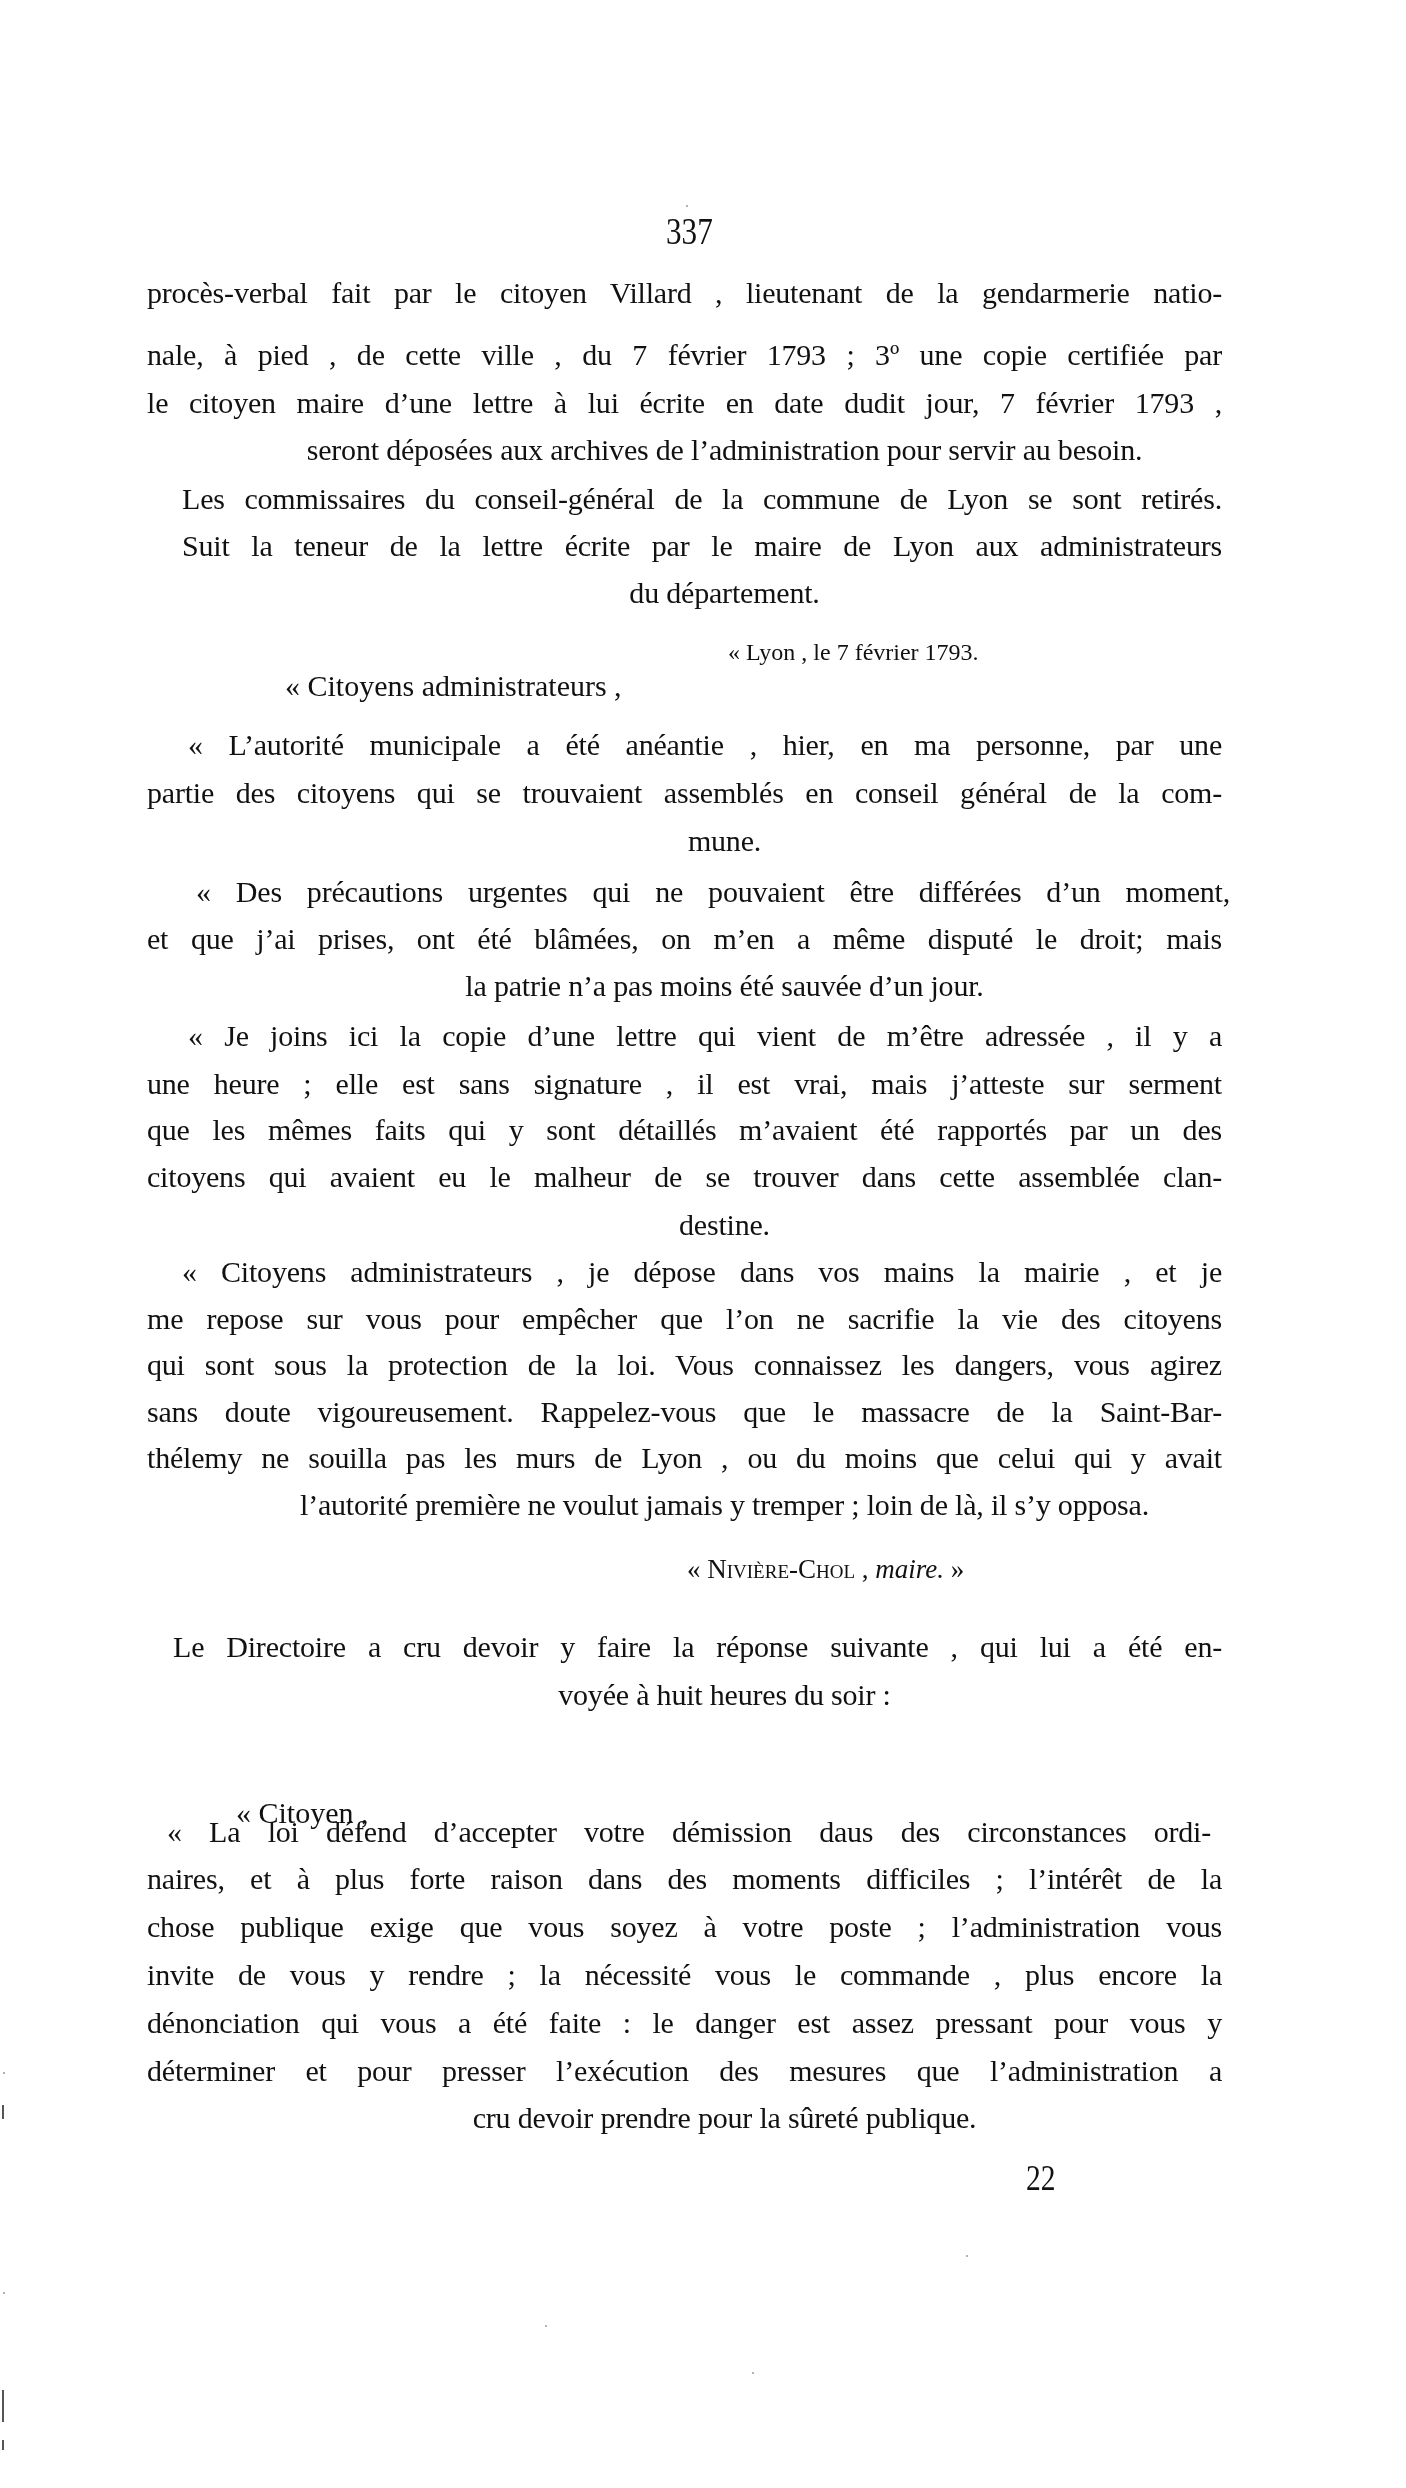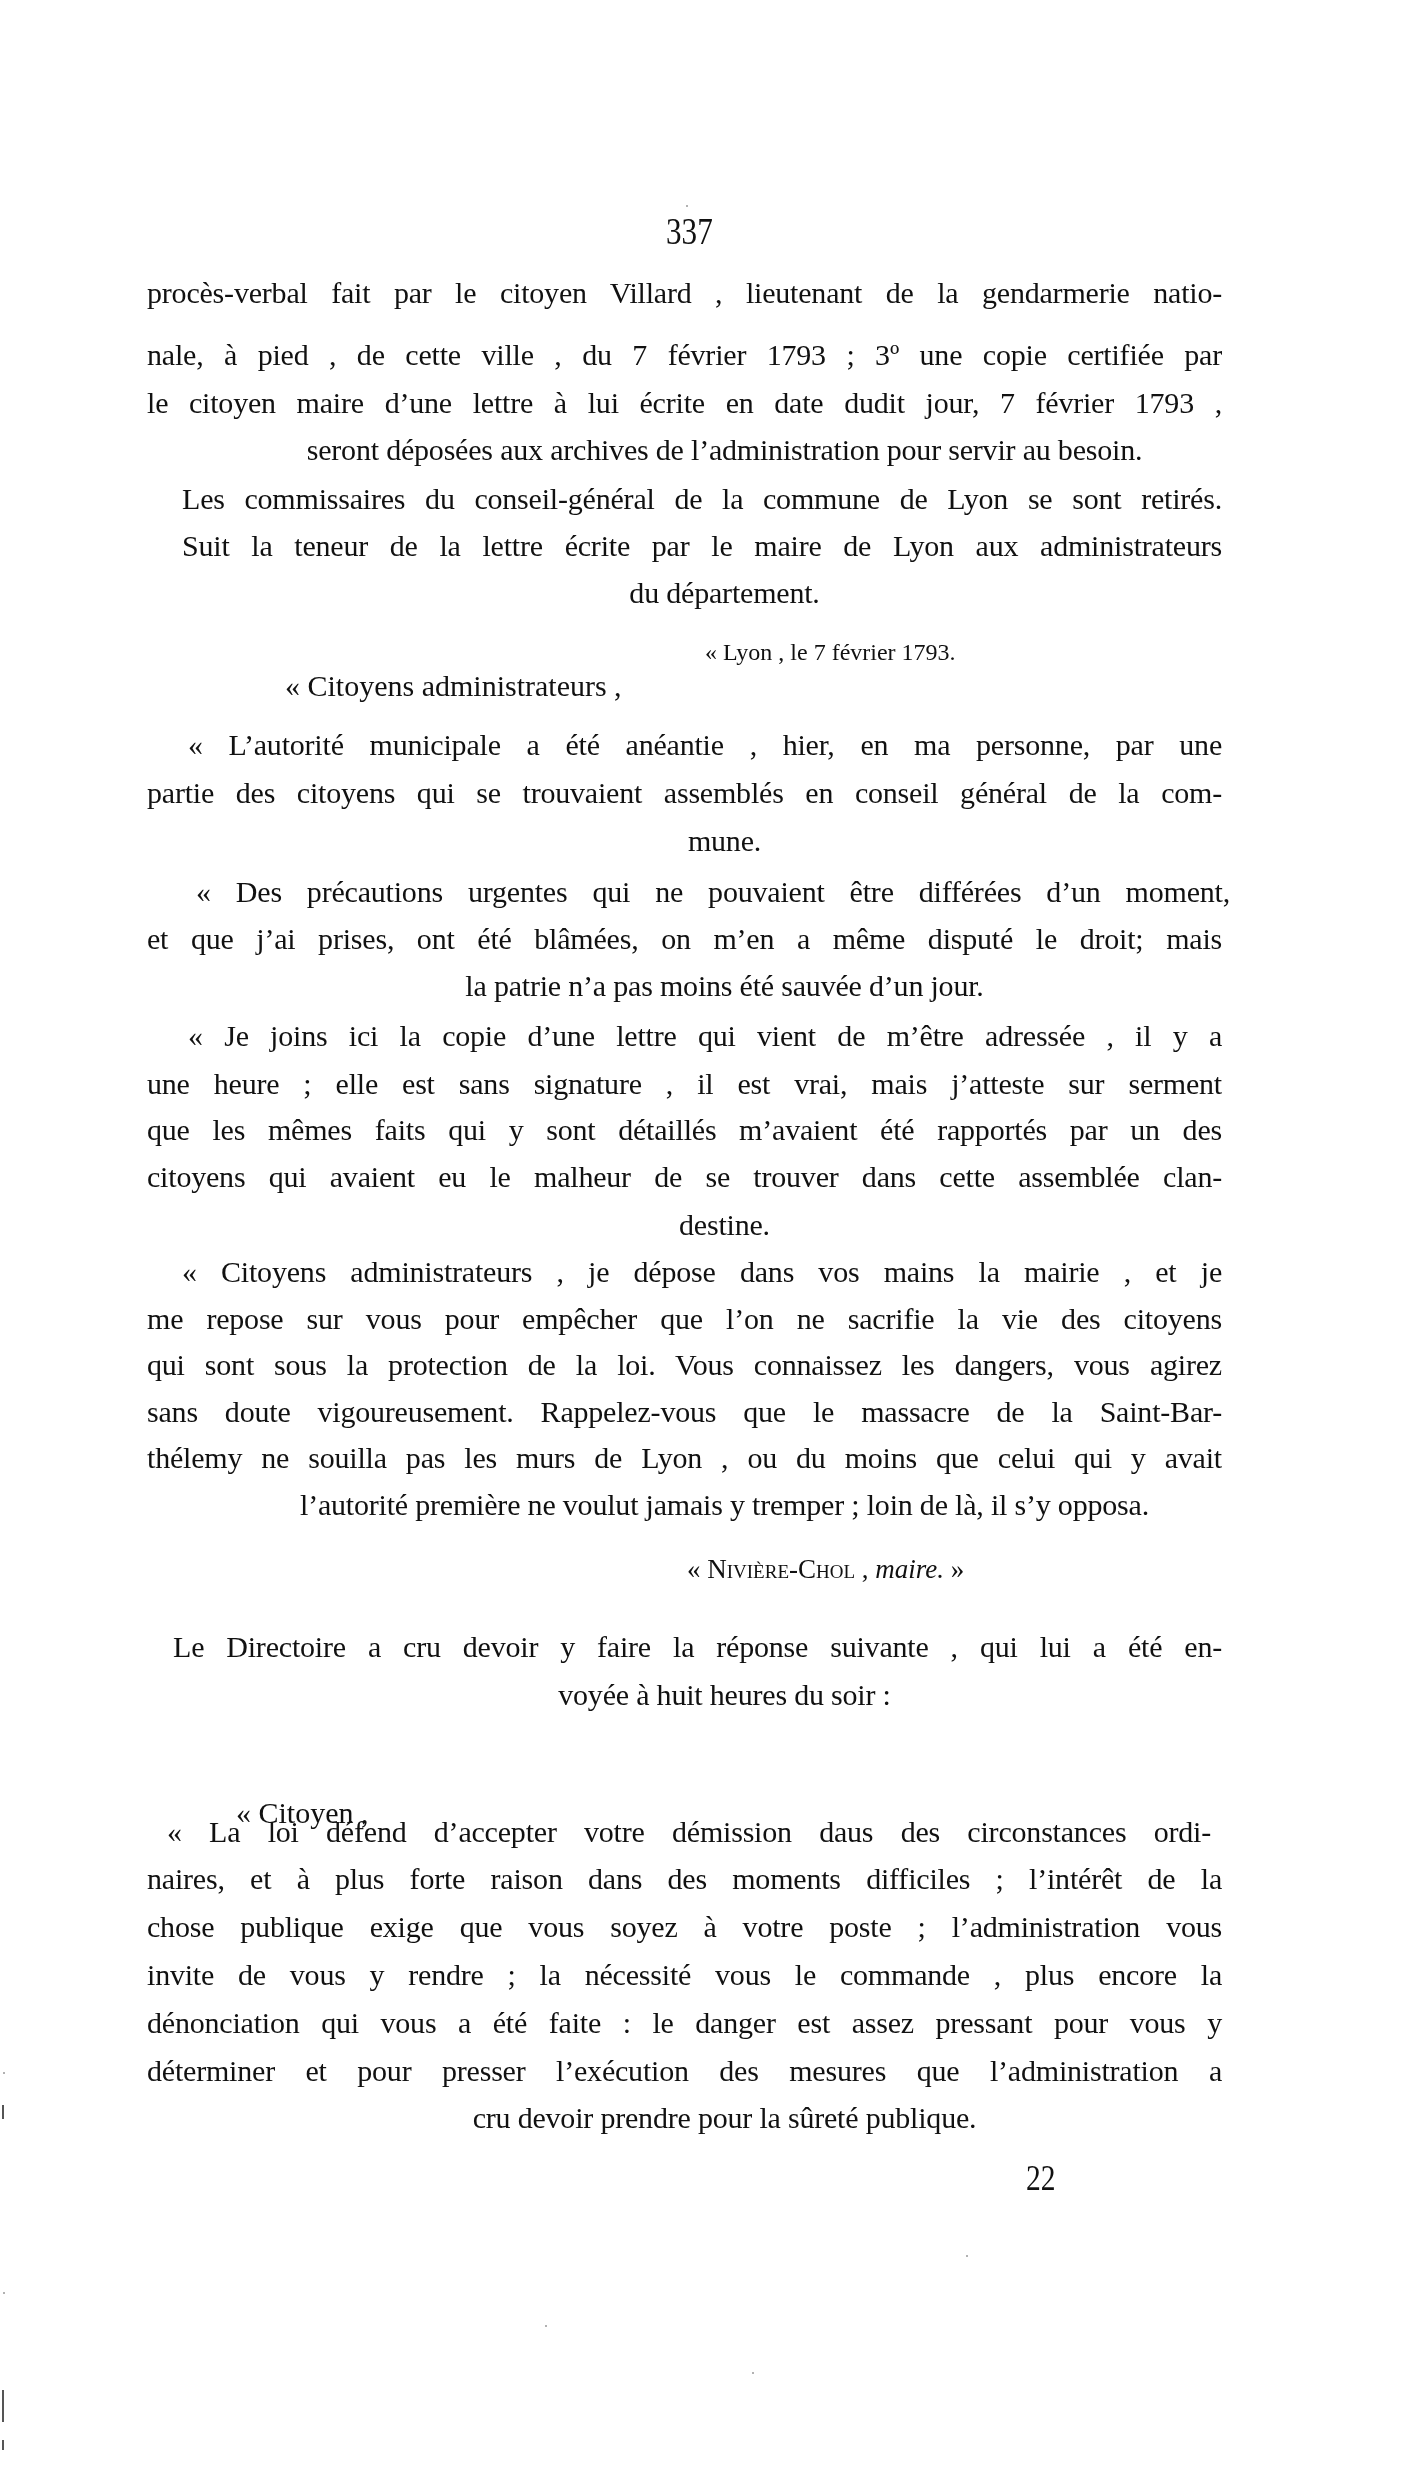--- a/index.html
+++ b/index.html
@@ -21,7 +21,7 @@
   .line.full { text-align: justify; text-align-last: justify; }
   .line.last { text-align: center; margin-left: 40px; }
   .date-line {
-    position: absolute; font-size: 24px; line-height: 30px; white-space: nowrap;
+    position: absolute; font-size: 24px; line-height: 30px; white-space: nowrap; margin-left: 23px;
   }
   .salutation { position: absolute; font-size: 30px; line-height: 36px; white-space: nowrap; }
   .signature { position: absolute; font-size: 27px; line-height: 34px; white-space: nowrap; }

